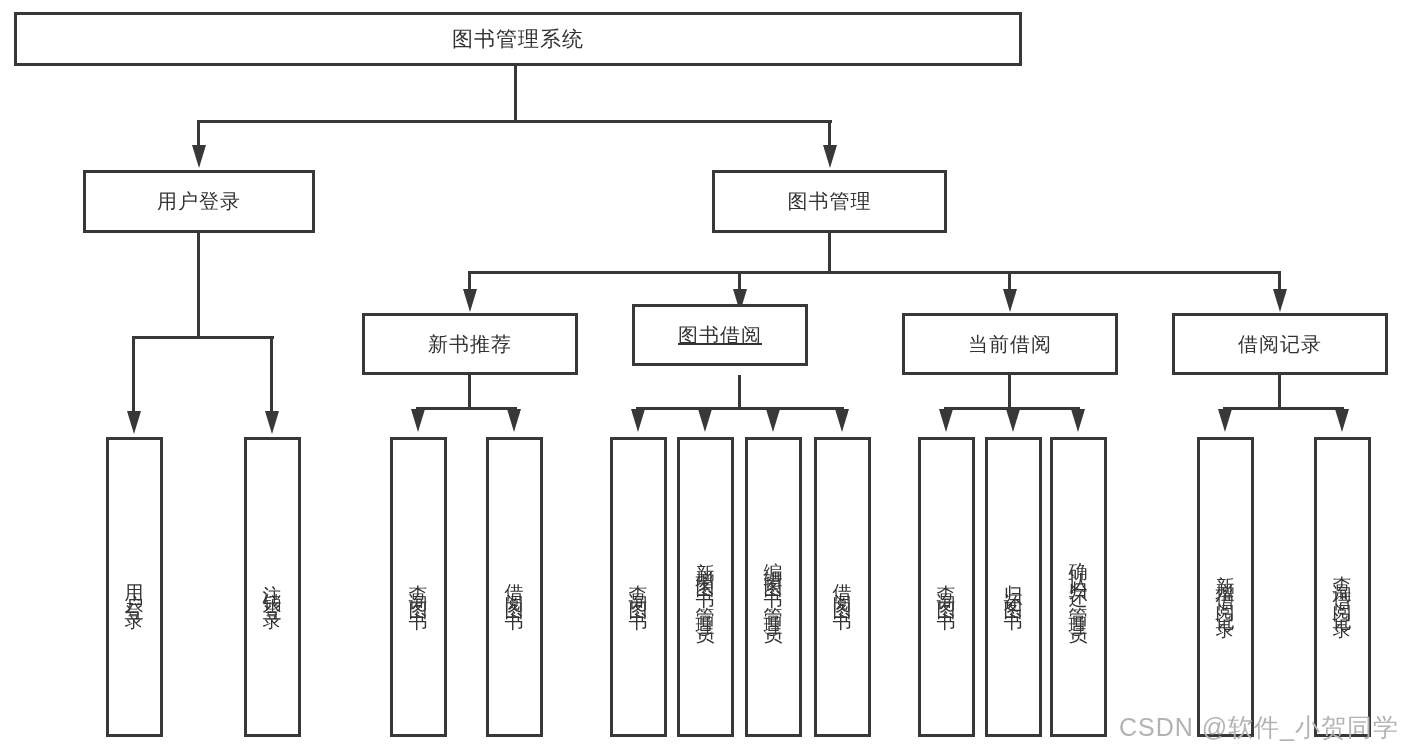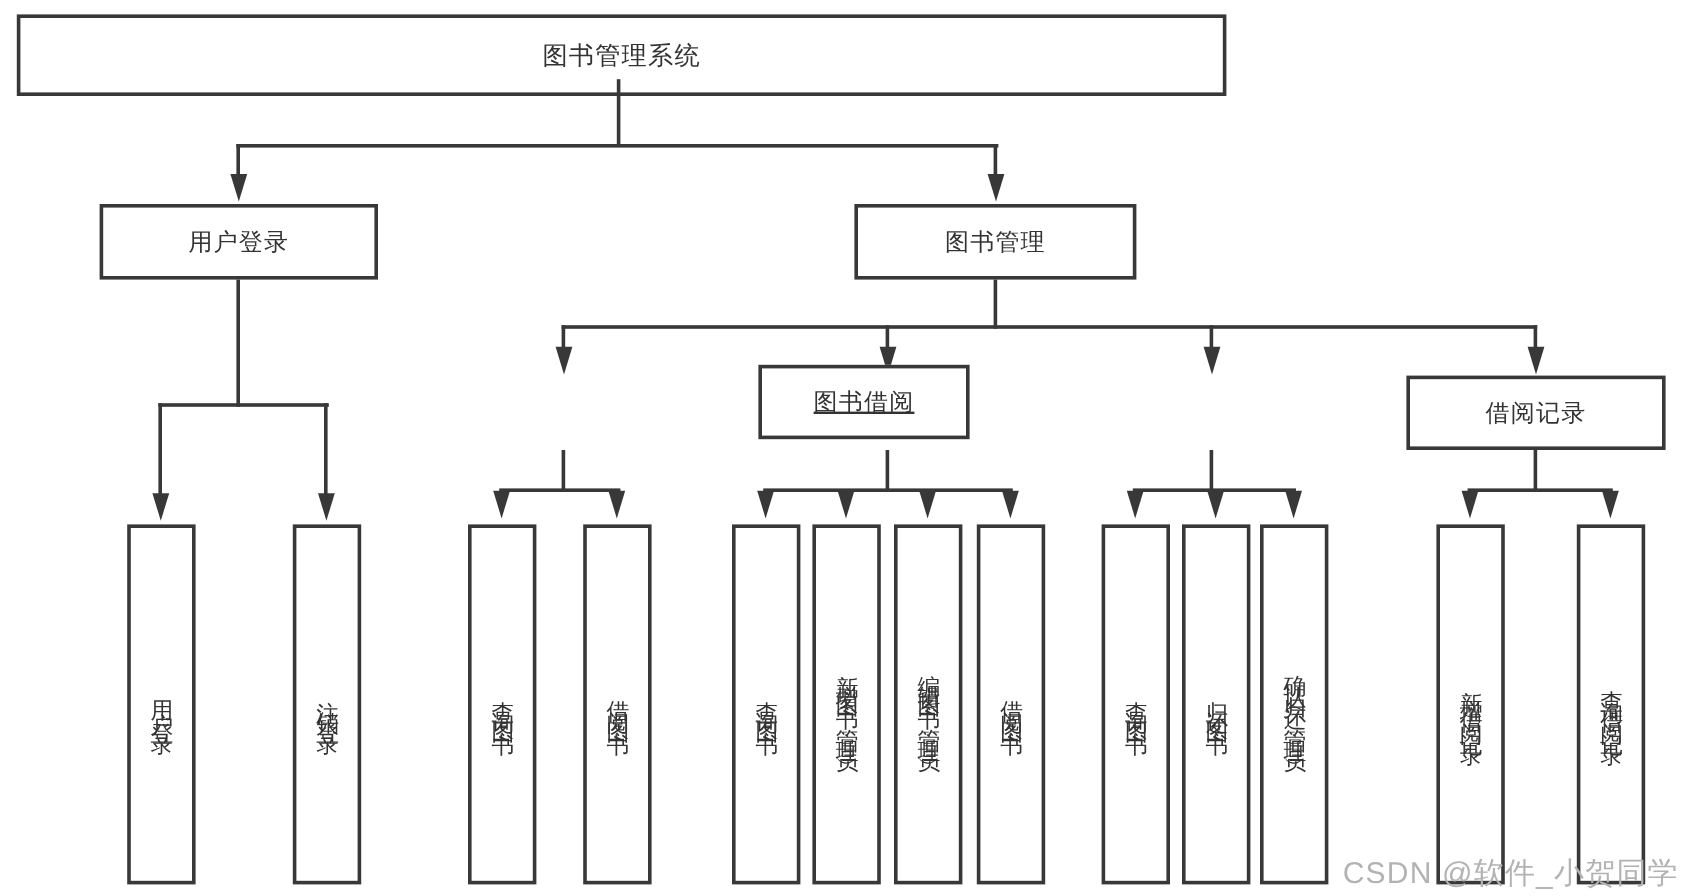--- a/index.html
+++ b/index.html
@@ -43,7 +43,7 @@
 
 <div id="canvas">
 
-  <div class="box" style="left:14px; top:12px; width:1008px; height:68px; font-size:21px;">
+  <div class="box" style="left:14px; top:12px; width:1008px; height:54px; font-size:21px;">
     <span>图书管理系统</span>
   </div>
 

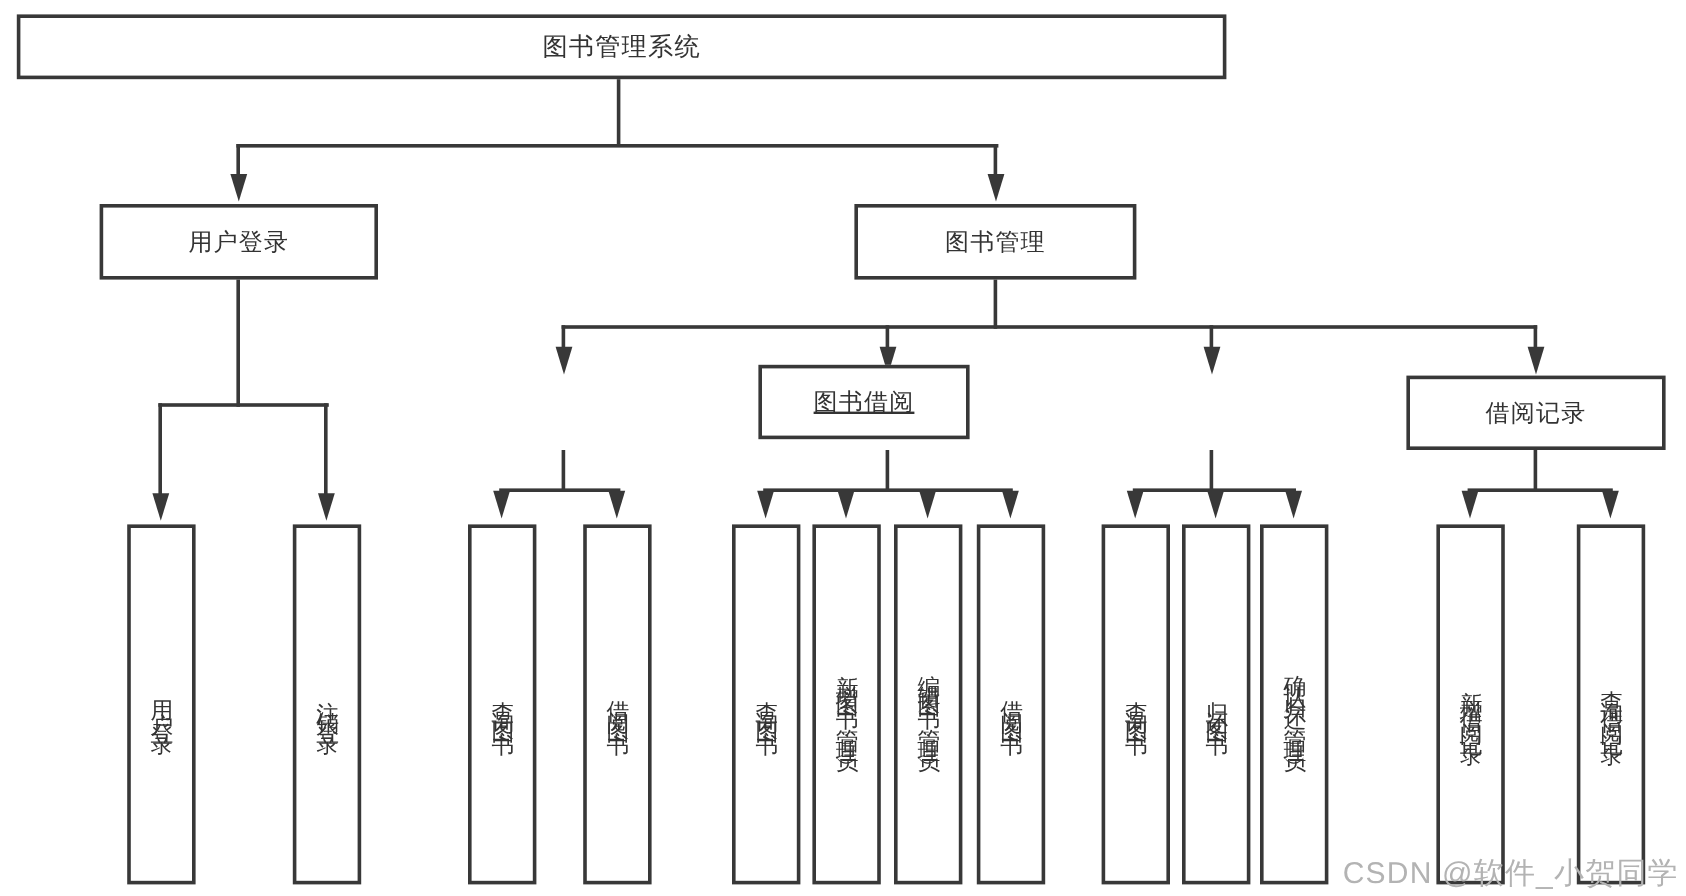--- a/index.html
+++ b/index.html
@@ -79,6 +79,9 @@
   <div class="vline" style="left:1278px; top:271px; height:21px;"></div>
   <div class="arrow" style="left:1273px; top:289px;"></div>
 
+  <div class="box" style="left:362px; top:313px; width:216px; height:62px;">
+    <span>新书推荐</span>
+  </div>
   <div class="box" style="left:632px; top:304px; width:176px; height:62px;text-decoration:underline;">
     <span>图书借阅</span>
   </div>

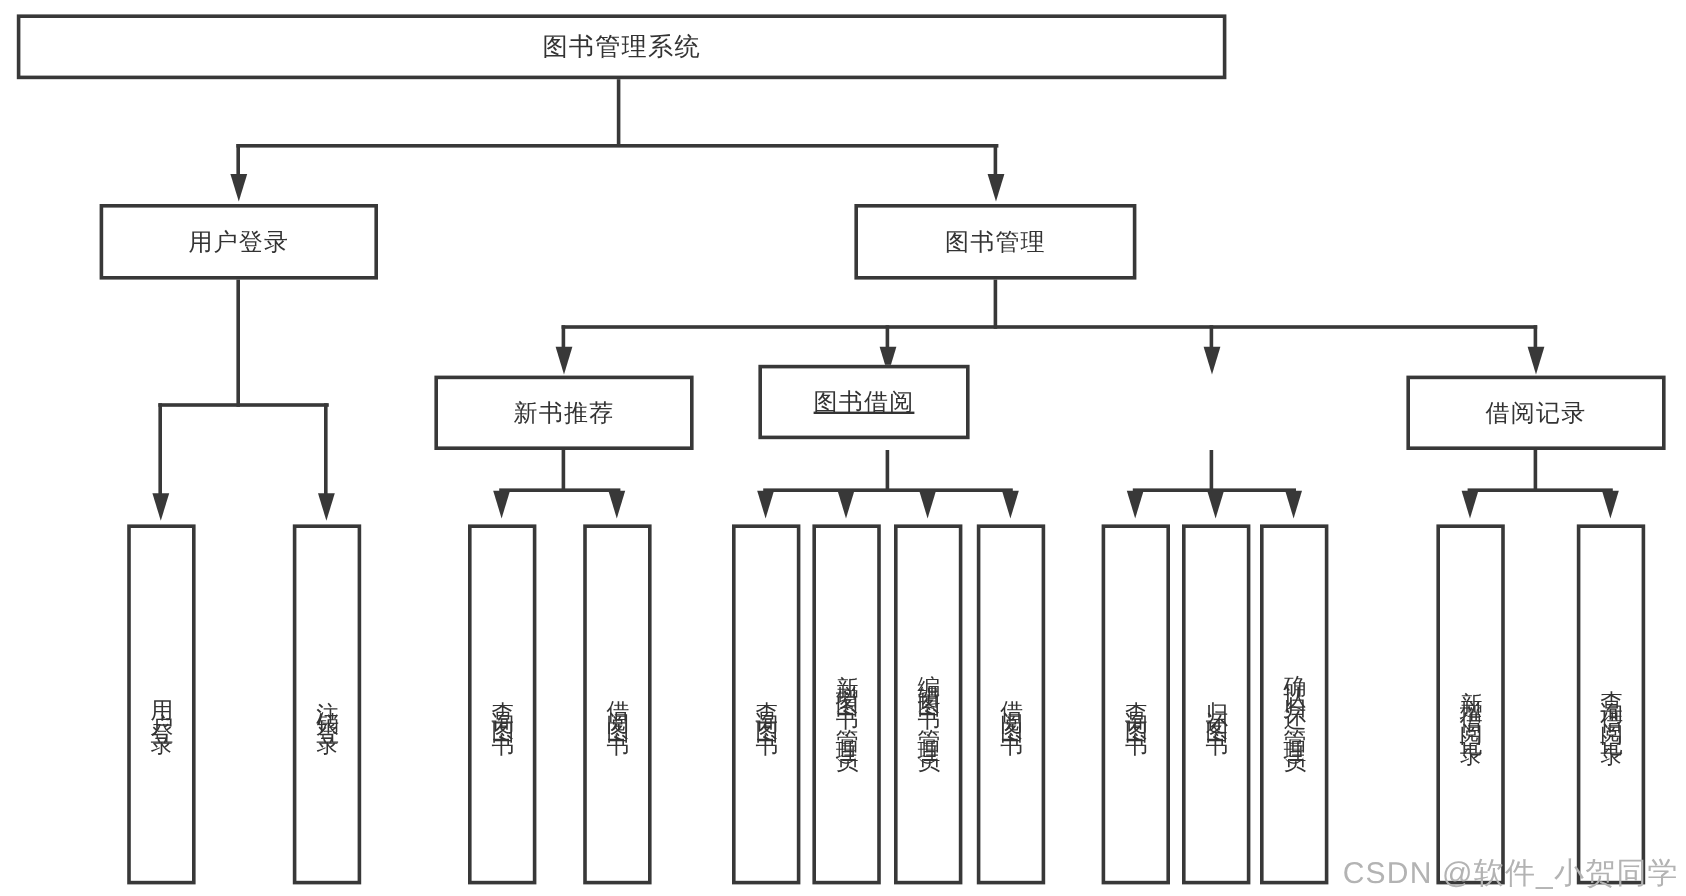--- a/index.html
+++ b/index.html
@@ -85,6 +85,9 @@
   <div class="box" style="left:632px; top:304px; width:176px; height:62px;text-decoration:underline;">
     <span>图书借阅</span>
   </div>
+  <div class="box" style="left:902px; top:313px; width:216px; height:62px;">
+    <span>当前借阅</span>
+  </div>
   <div class="box" style="left:1172px; top:313px; width:216px; height:62px;">
     <span>借阅记录</span>
   </div>

